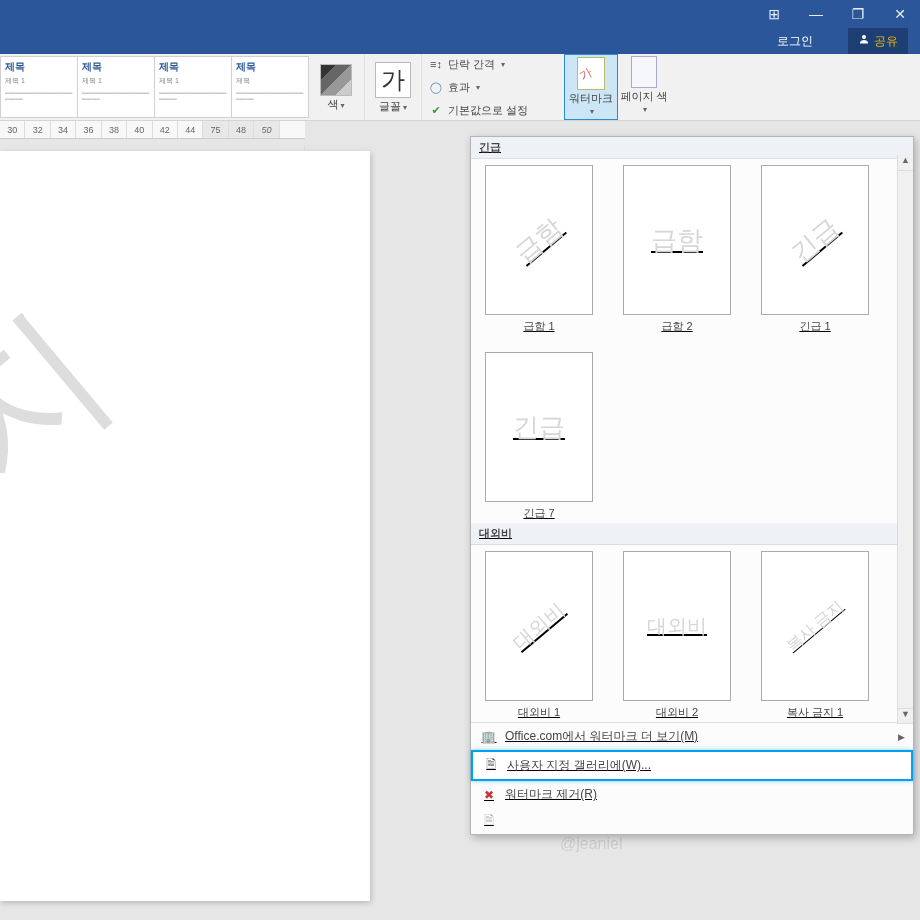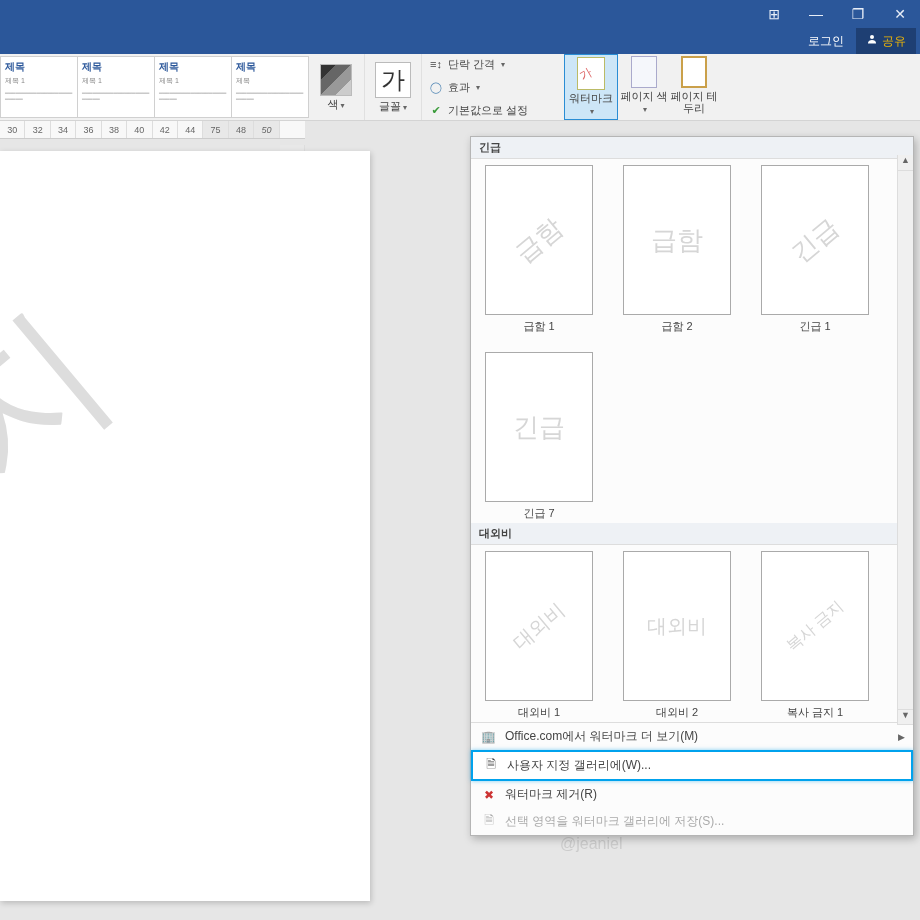--- a/index.html
+++ b/index.html
@@ -35,7 +35,8 @@
     display: flex;
     justify-content: flex-end;
     align-items: center;
-    padding: 0 4px 0 8px;
+    padding: 0 12px 0 8px;
+    gap: 23px;
   }
   .account-bar .login {
     color: #fff; font-size: 12px; padding: 0 12px; height: 26px; line-height: 26px;

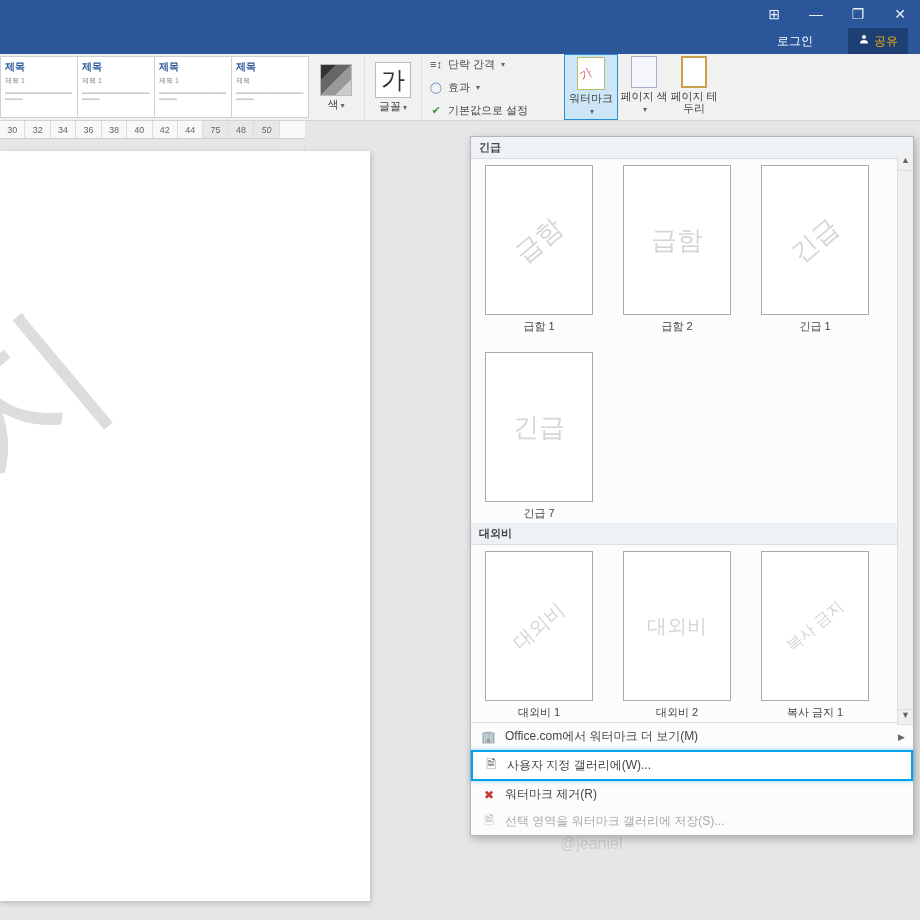--- a/index.html
+++ b/index.html
@@ -313,10 +313,6 @@
     <div class="rb-label"><span>페이지 색</span><br><span class="dropdown-arrow">▾</span></div>
   </div>
 
-  <div class="rb-big" style="width:48px;">
-    <div style="width:26px;height:32px;border:2px solid #caa04a;background:#fff;"></div>
-    <div class="rb-label">페이지 테두리</div>
-  </div>
 </div>
 
 <div class="page-area">

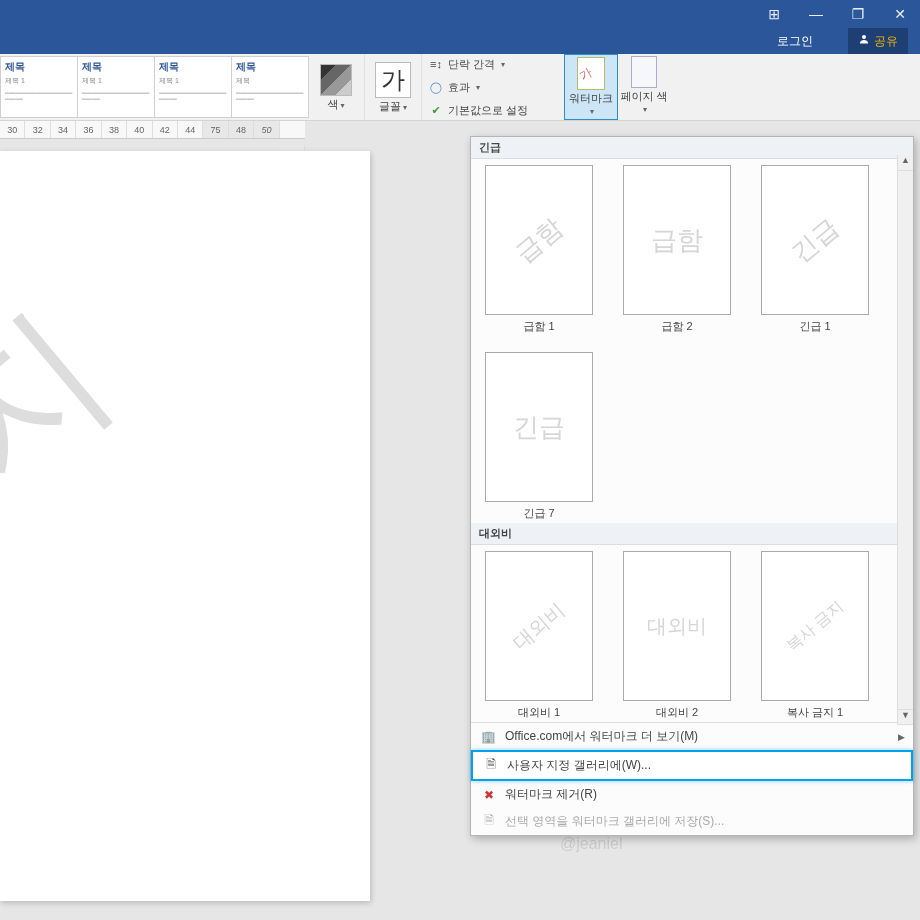--- a/index.html
+++ b/index.html
@@ -154,6 +154,7 @@
     border: 1px solid #b5b5b5;
     box-shadow: 2px 3px 8px rgba(0,0,0,.25);
     z-index: 10;
+    text-decoration: underline;
   }
   .wm-section-head {
     background: #eef1f5;

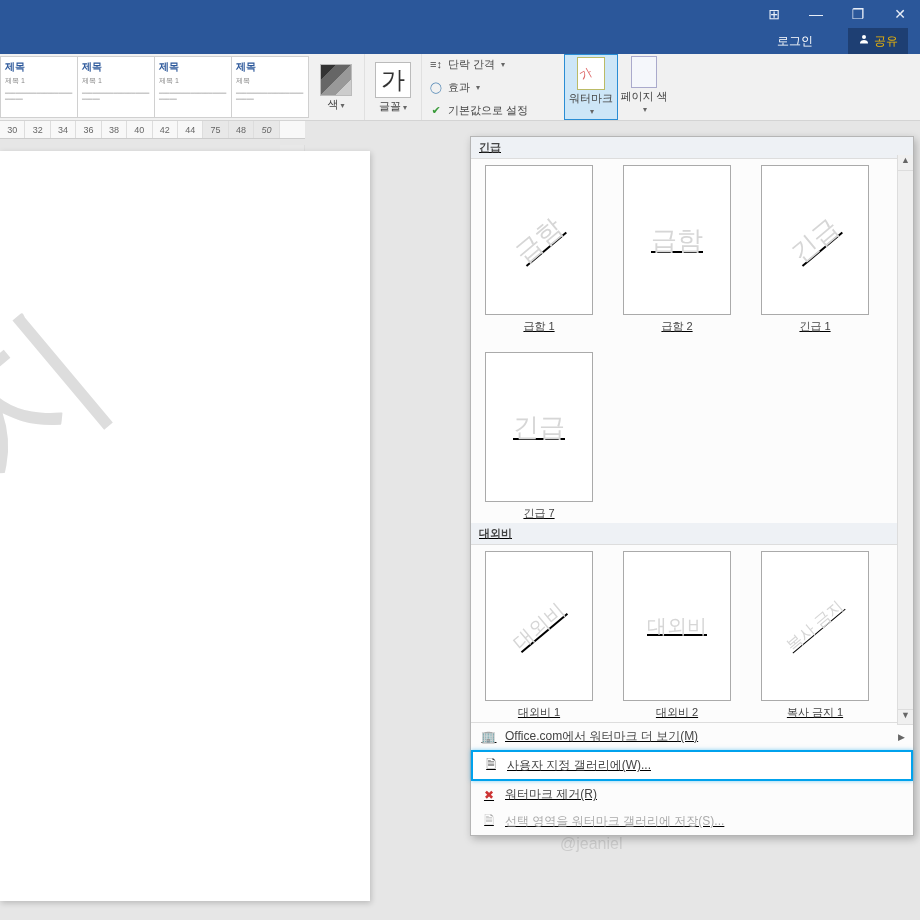--- a/index.html
+++ b/index.html
@@ -407,7 +407,6 @@
     </div>
     <div class="wm-menu-item disabled">
       <span class="mi-ic">🗎</span>
-      <span>선택 영역을 워터마크 갤러리에 저장(S)...</span>
     </div>
   </div>
 </div>

